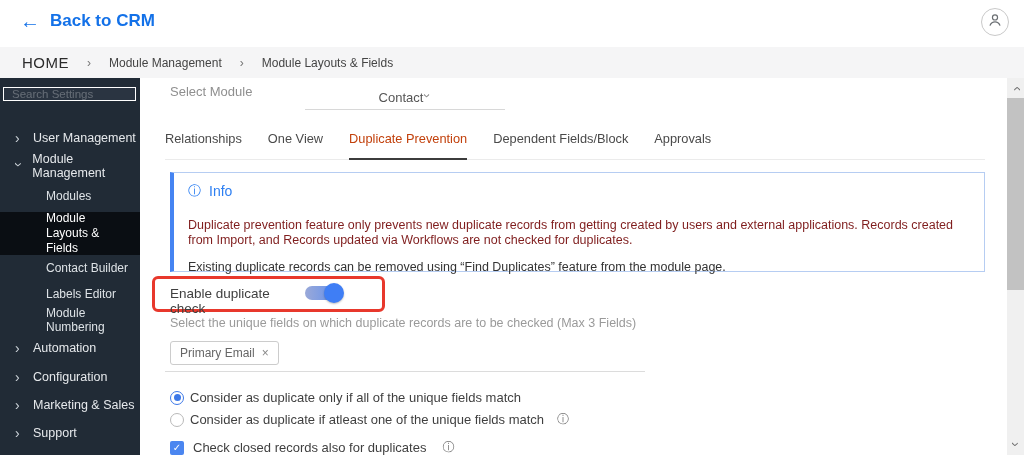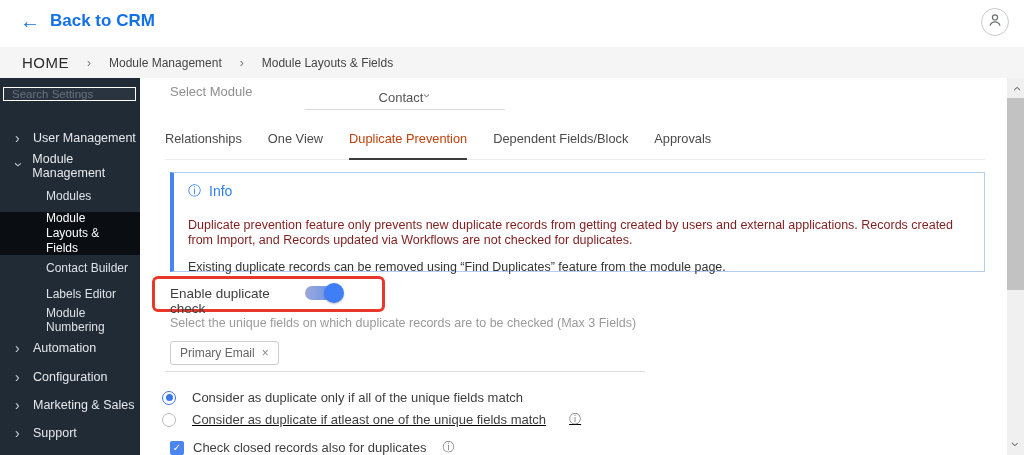--- a/index.html
+++ b/index.html
@@ -82,7 +82,7 @@
   .field-tag .close { color:#888; font-size:12px; cursor:pointer; }
   .field-line { position:absolute; left:25px; top:293px; width:480px; border-top:1px solid #dcdcdc; }
 
-  .radio-row { position:absolute; left:22px; display:flex; align-items:center; gap:16px; cursor:pointer; }
+  .radio-row { position:absolute; left:30px; display:flex; align-items:center; gap:6px; cursor:pointer; }
   .radio { width:14px; height:14px; border-radius:50%; border:1.5px solid #b9b9b9; position:relative;
            background:#fff; flex:none; }
   .radio.checked { border-color:#3c78e8; }

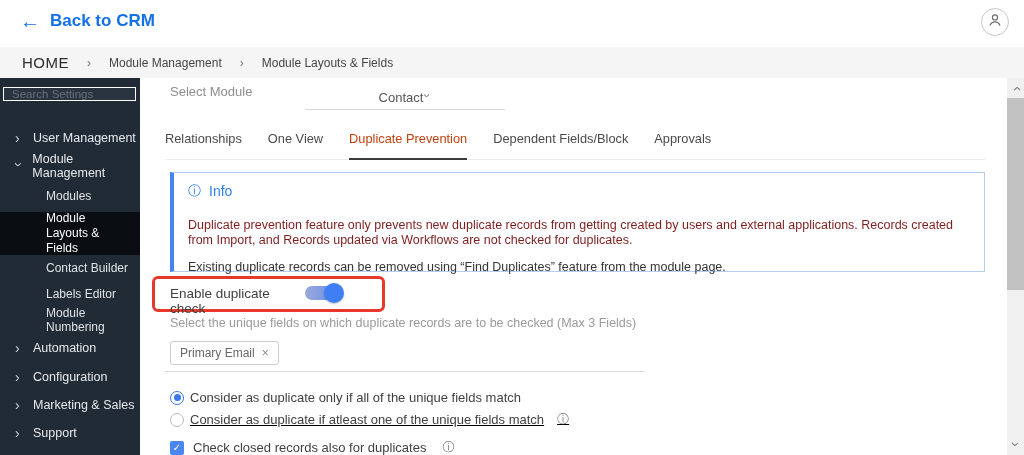--- a/index.html
+++ b/index.html
@@ -225,7 +225,7 @@
         <span class="radio checked"></span>
         <span class="opt-label">Consider as duplicate only if all of the unique fields match</span>
       </div>
-      <div class="radio-row" style="top:333px;text-decoration:underline;">
+      <div class="radio-row" style="top:333px;">
         <span class="radio"></span>
         <span class="opt-label">Consider as duplicate if atleast one of the unique fields match</span>
         <span class="info-glyph-sm">ⓘ</span>

